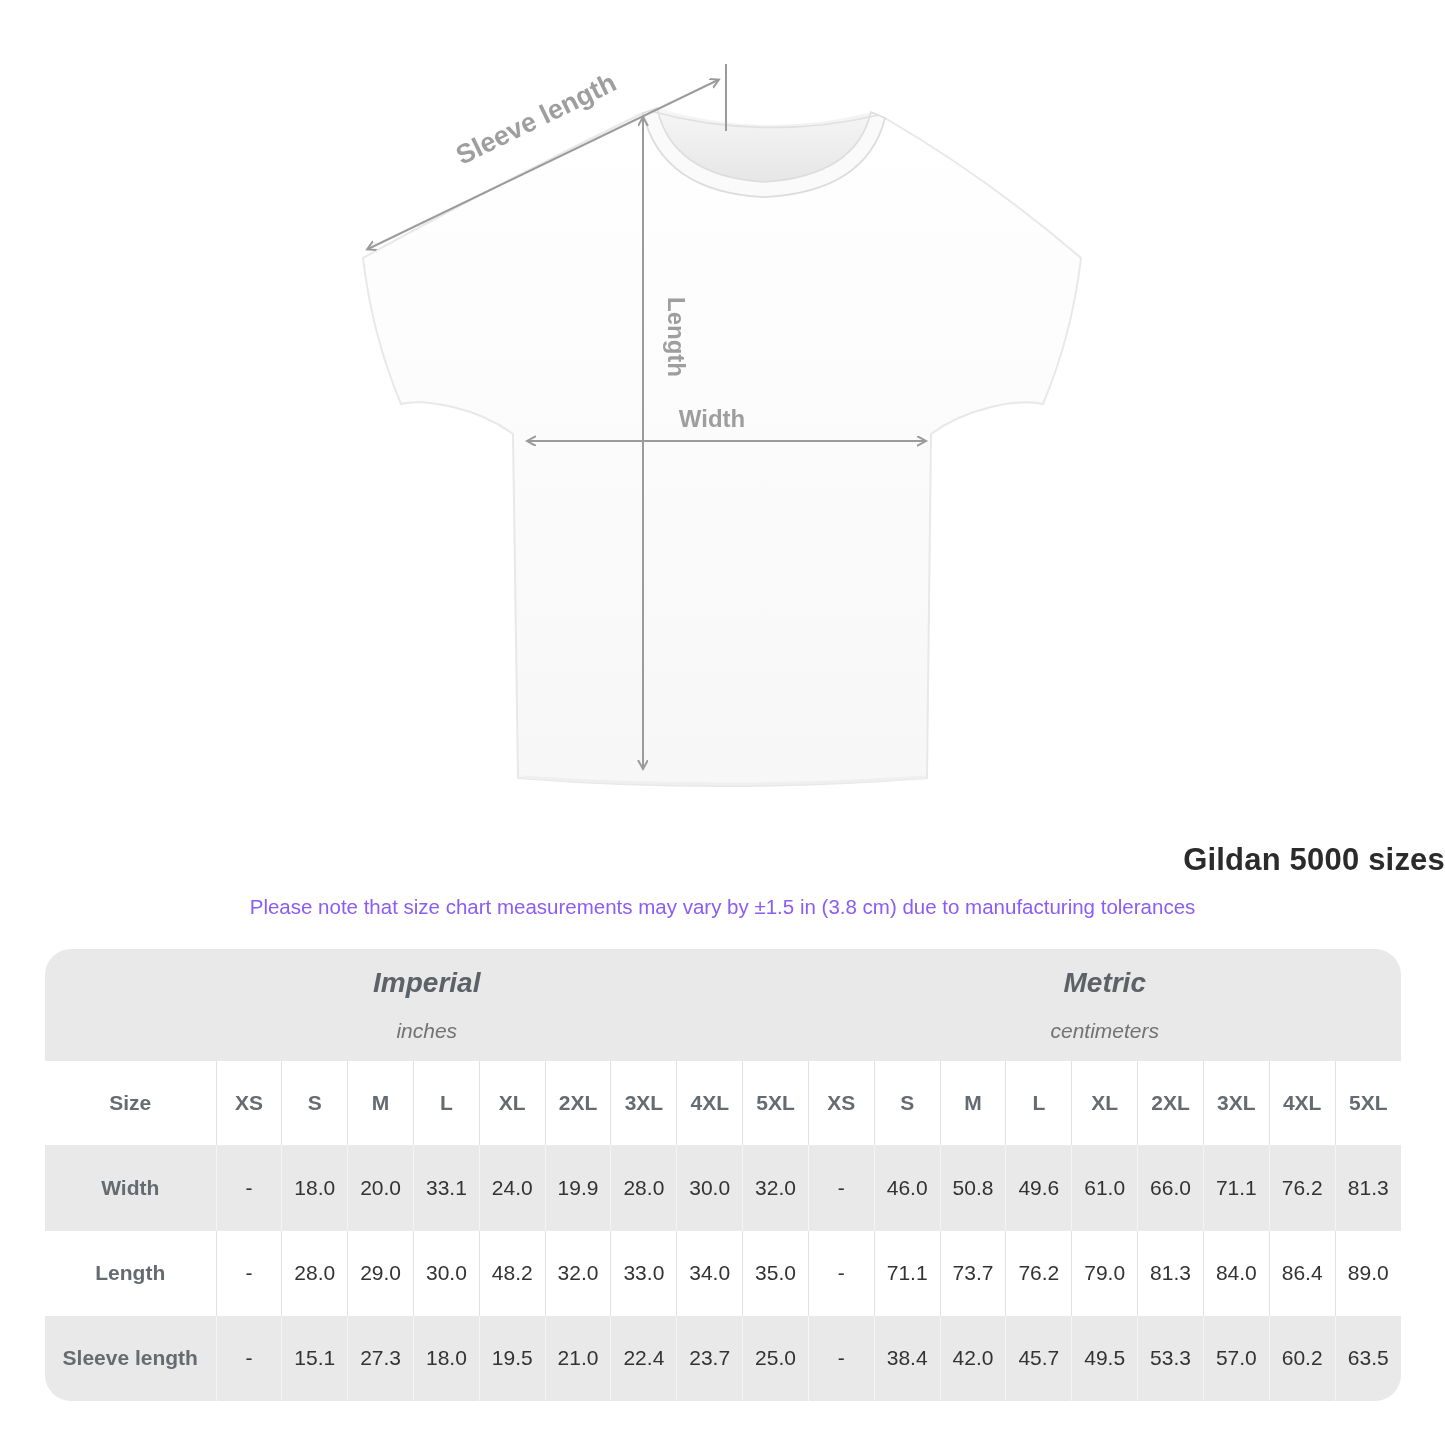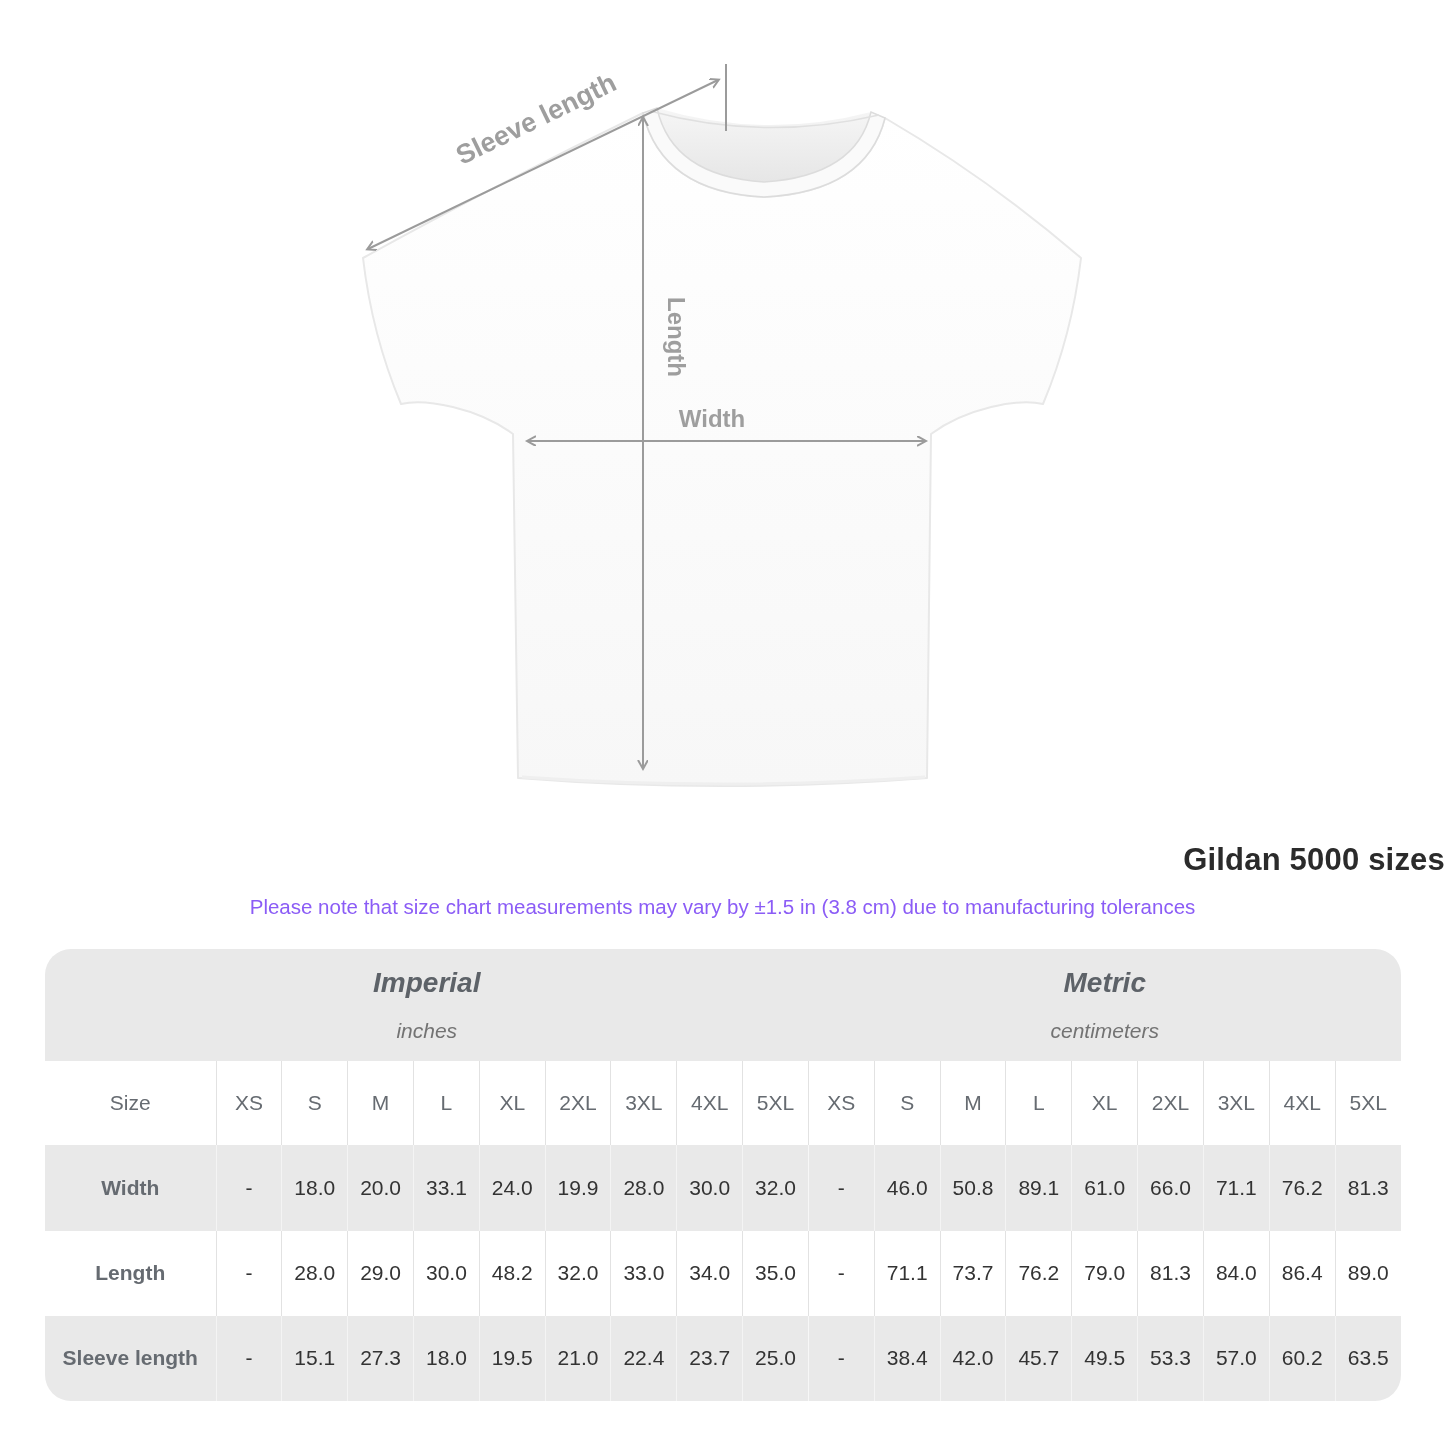--- a/index.html
+++ b/index.html
@@ -24,7 +24,7 @@
   tr.band{height:112px;}
   tr.hdr{height:84px;}
   tr.data{height:85px;}
-  tr.hdr td{font-weight:normal;font-size:21px;color:#666b71;background:#ffffff;border-left:1px solid #e2e2e2;margin-top:39px;}
+  tr.hdr td{font-weight:bold;font-size:21px;color:#666b71;background:#ffffff;border-left:1px solid #e2e2e2;margin-top:39px;}
   tr.data td{font-size:21px;color:#333333;background:#ffffff;border-left:1px solid #e2e2e2;}
   tr.data td.lbl{font-weight:bold;font-size:21px;color:#666b71;}
   tr.hdr td:first-child, tr.data td:first-child{border-left:none;}

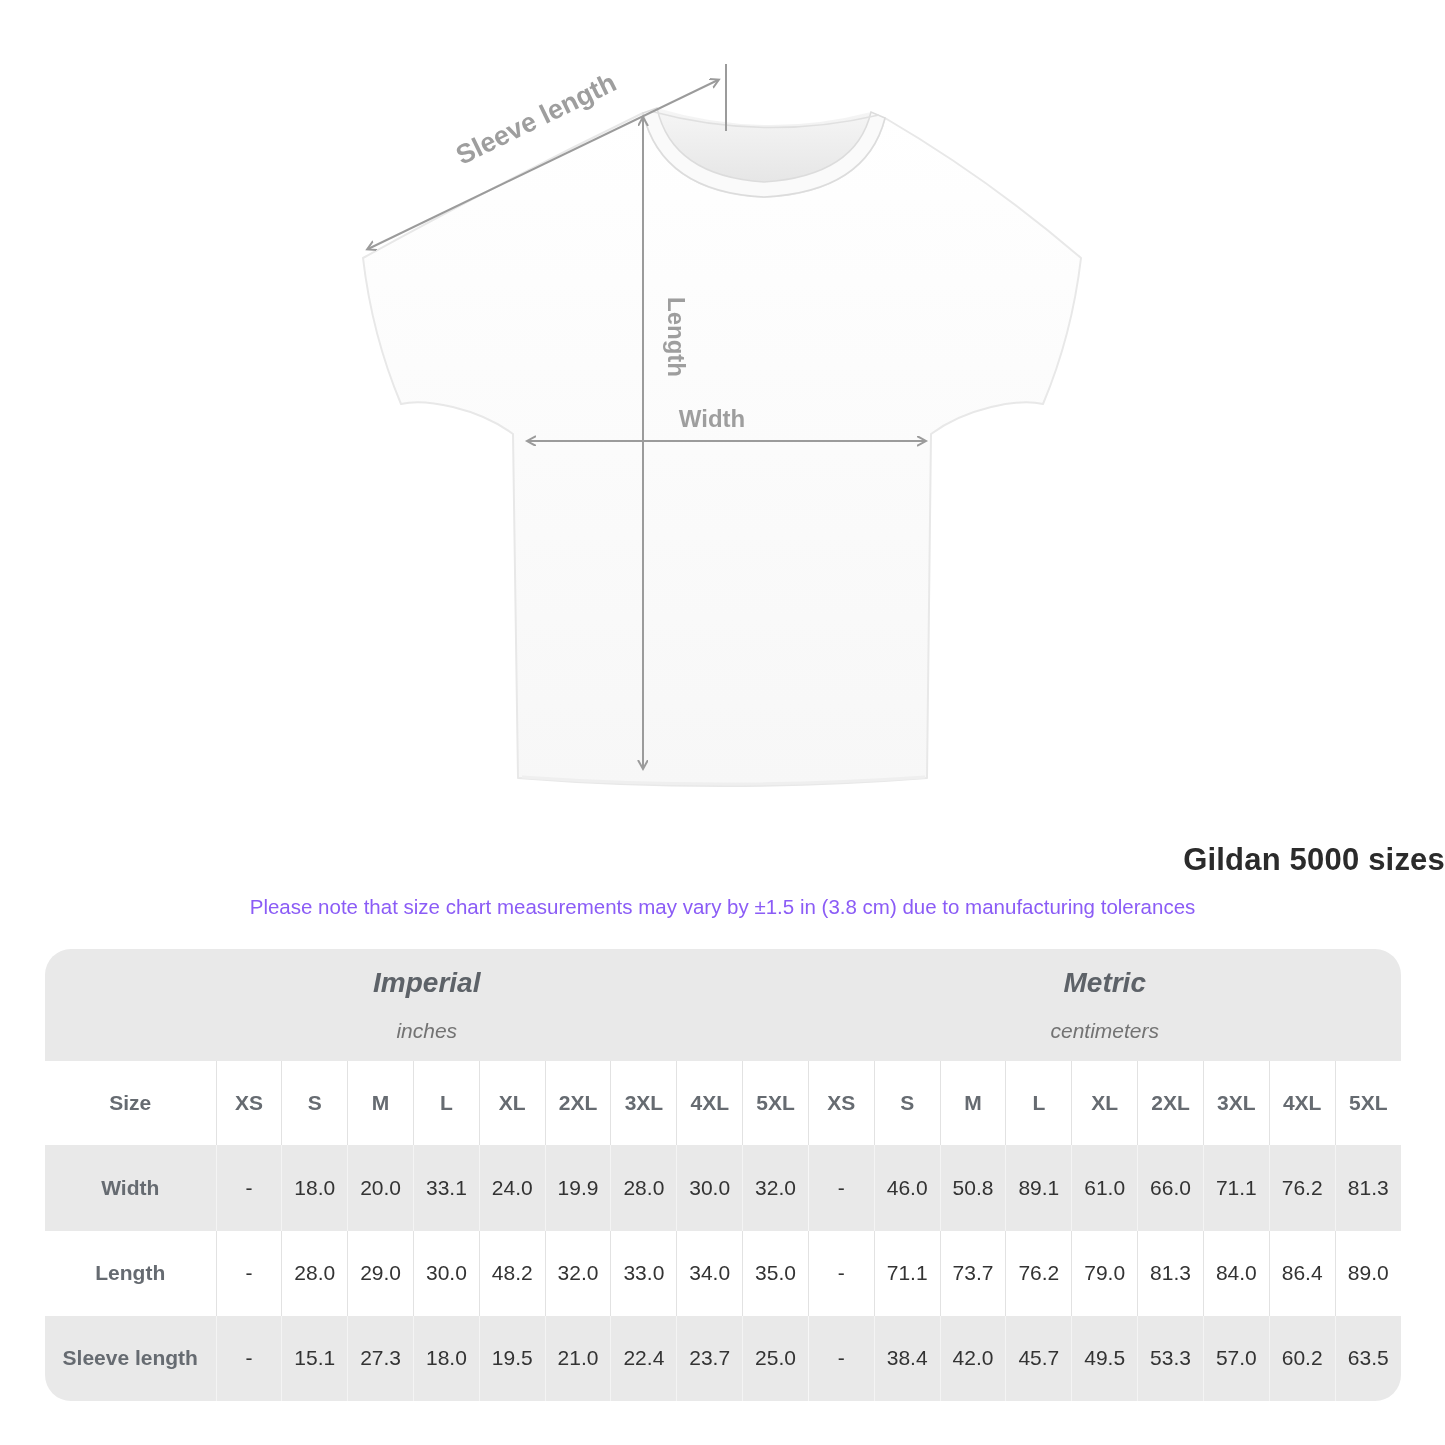--- a/index.html
+++ b/index.html
@@ -164,7 +164,7 @@
         <td class="mid">-</td>
         <td>46.0</td>
         <td>50.8</td>
-        <td>89.1</td>
+        <td>49.6</td>
         <td>61.0</td>
         <td>66.0</td>
         <td>71.1</td>

